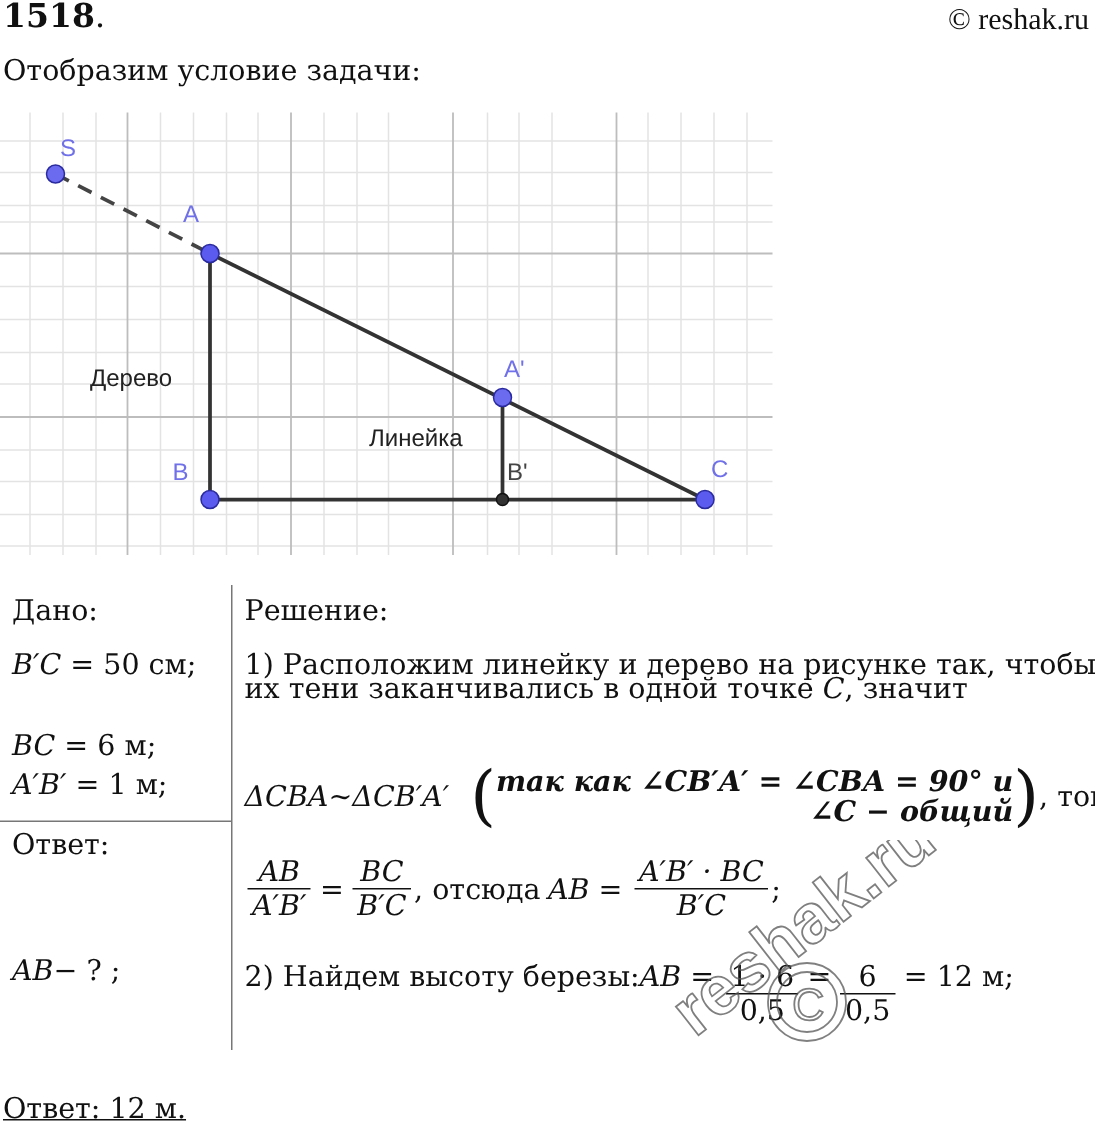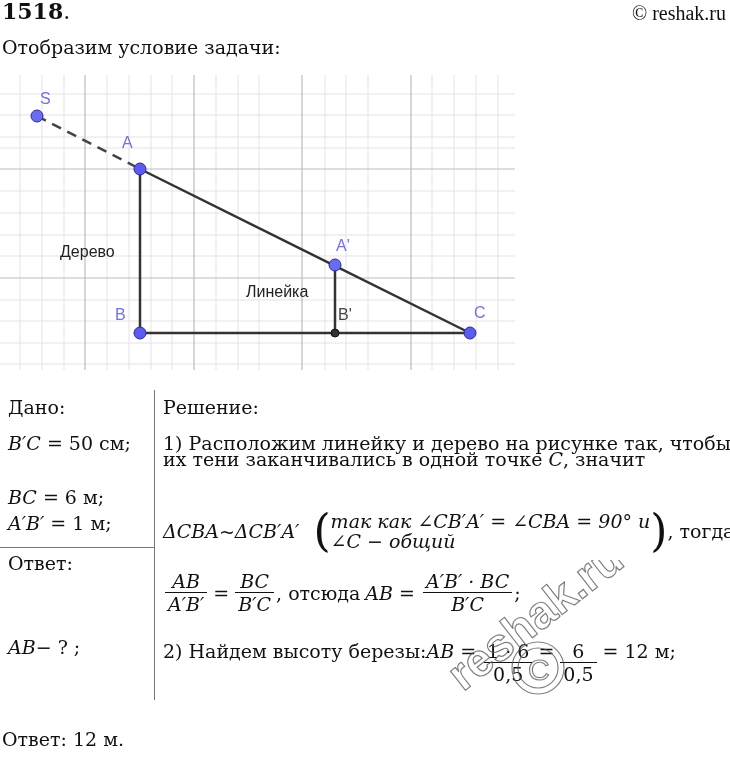--- a/index.html
+++ b/index.html
@@ -19,7 +19,7 @@
   .frac span { display:block; padding:0 3px; line-height:22px; }
   .frac .n { border-bottom:1px solid #111; }
   .paren { font-size:44px; line-height:44px; font-weight:lighter; vertical-align:middle; }
-  .stack { display:inline-block; vertical-align:middle; text-align:left; line-height:20px; }
+  .stack { display:inline-block; vertical-align:middle; text-align:right; line-height:20px;font-weight:bold; }
   .wm { left:410px; top:560px; width:220px; height:150px; pointer-events:none; }
 </style>
 </head>

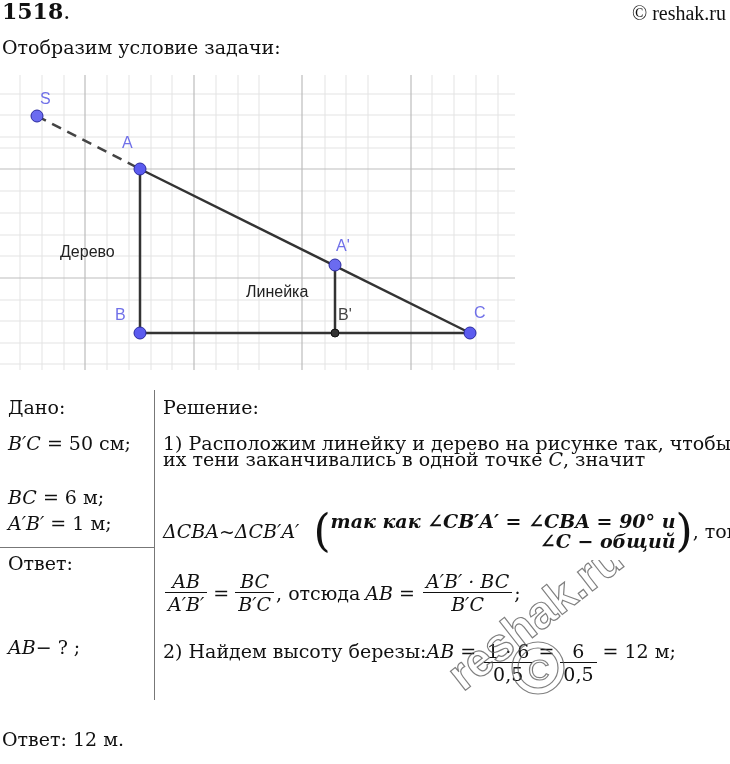--- a/index.html
+++ b/index.html
@@ -171,6 +171,6 @@
   <text x="118" y="120" font-family="Liberation Sans, sans-serif" font-size="30" fill="none" stroke="#555" stroke-width="1.2" opacity="0.75">C</text>
 </svg>
 
-<div class="abs t" style="left:2px;top:728px;">Ответ:  12 м.</div>
+<div class="abs t" style="left:2px;top:728px;text-decoration:underline;">Ответ:  12 м.</div>
 
 </body></html>

